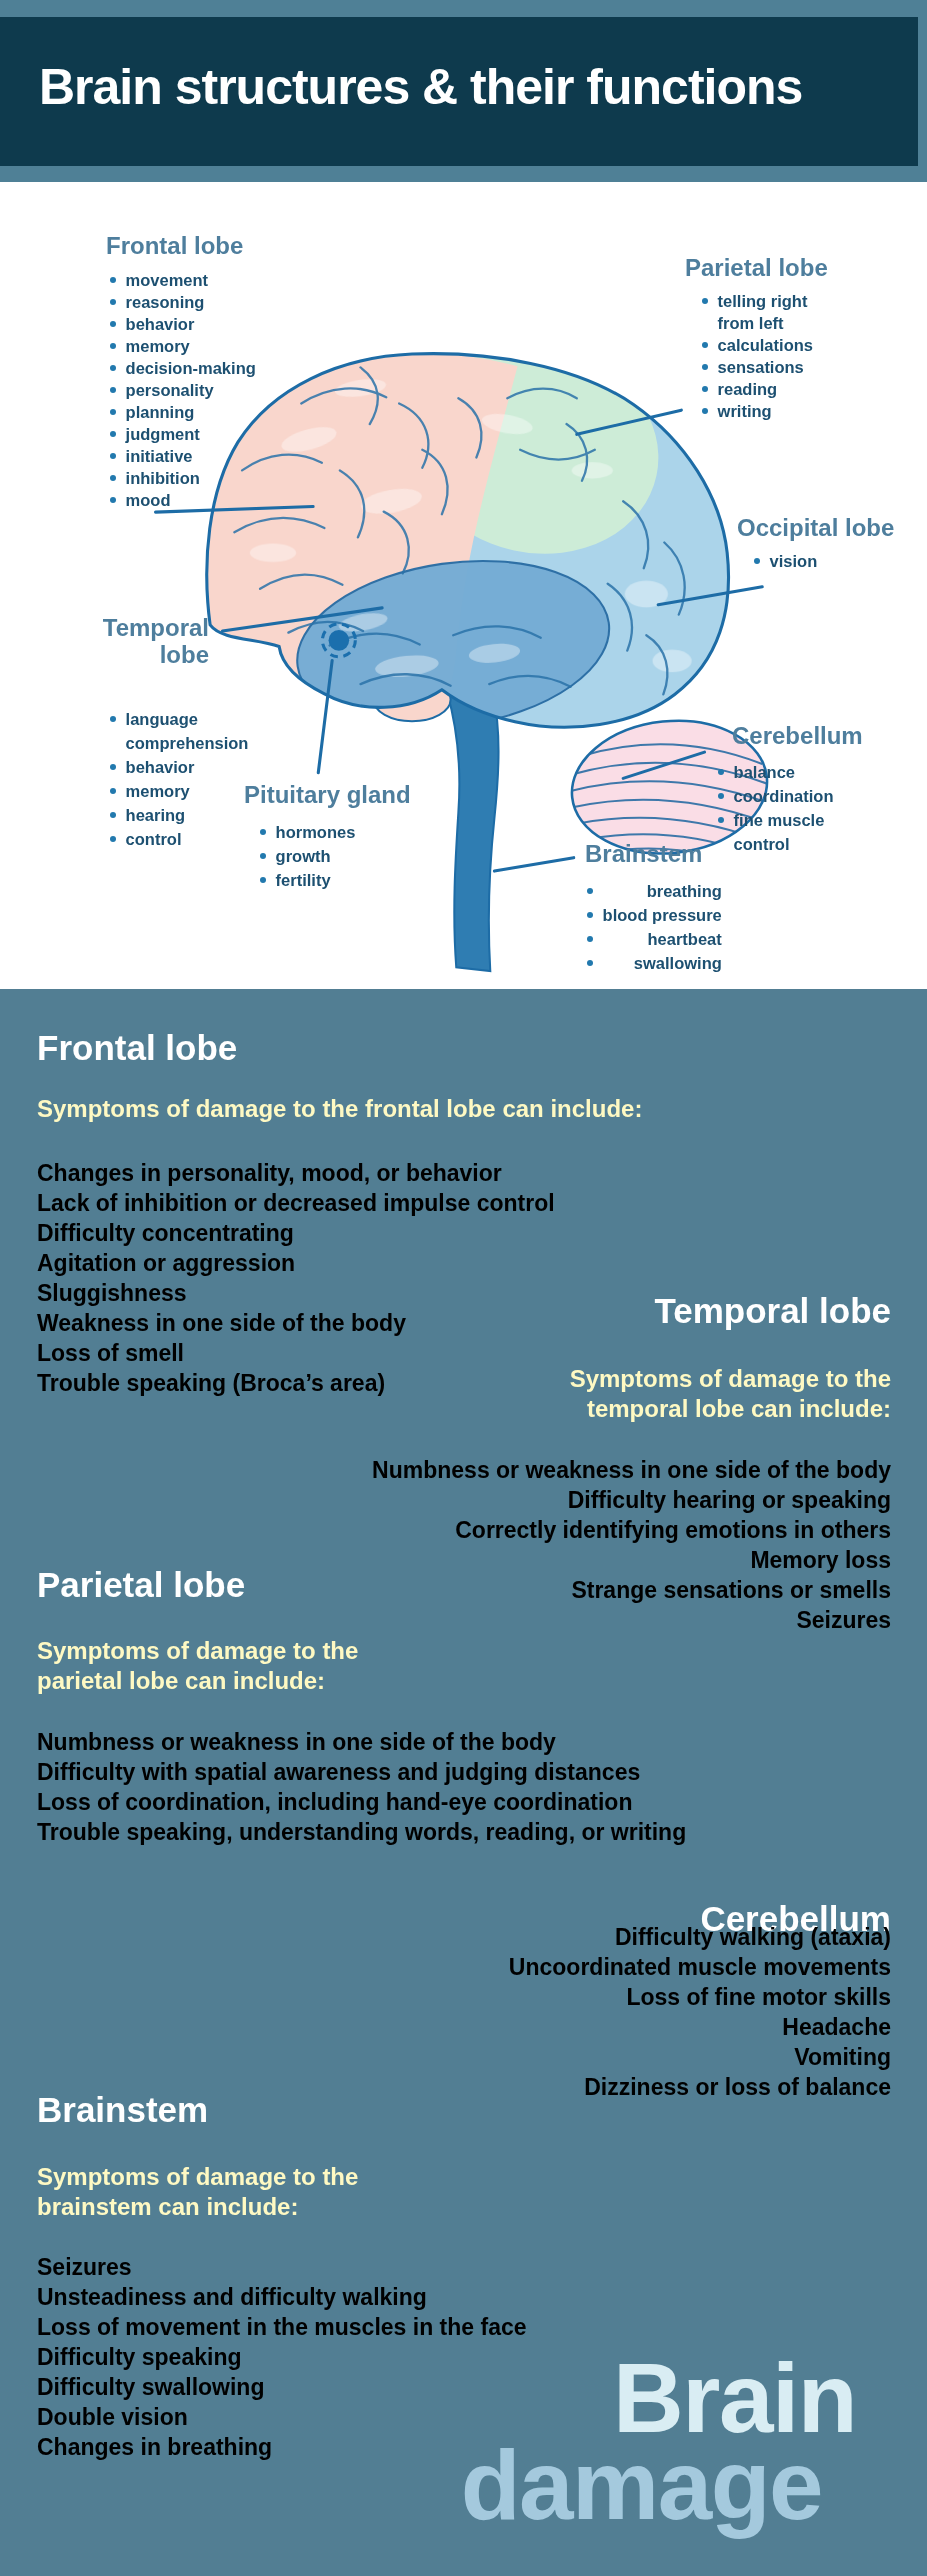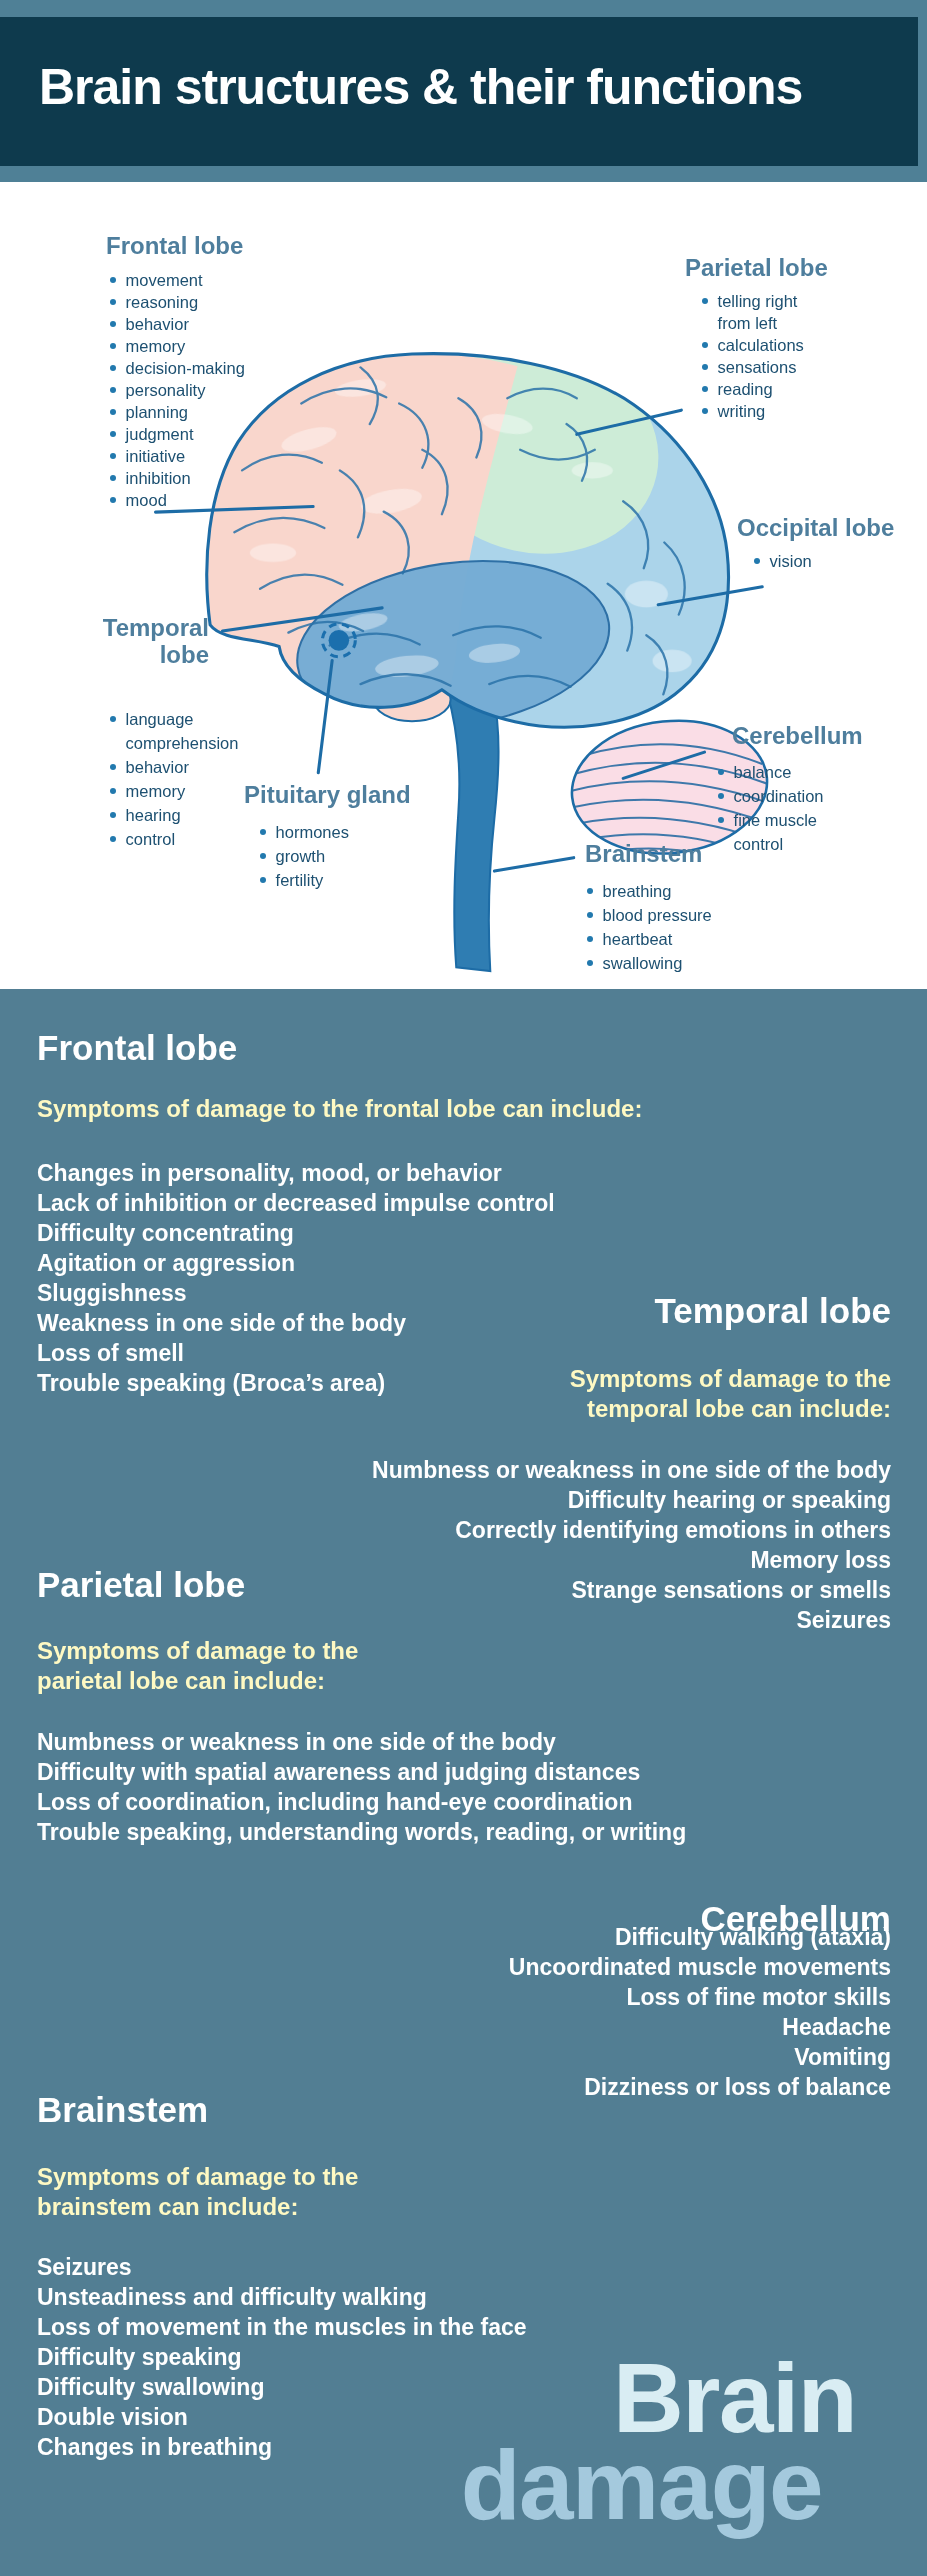--- a/index.html
+++ b/index.html
@@ -21,7 +21,7 @@
   .diagram-bg{left:0;top:182px;width:927px;height:807px;background:#ffffff;}
   .diagram-svg{left:0;top:182px;width:927px;height:807px;}
   .d-head{font-size:24px;font-weight:bold;color:#4e7e9d;line-height:1.12;}
-  ul.d-list{list-style:none;margin:0;padding:0;font-size:16.5px;color:#1d5071;}
+  ul.d-list{list-style:none;margin:0;padding:0;font-size:16.5px;color:#1d5071;font-weight:bold;}
   ul.d-list li{position:relative;padding-left:19.6px;}
   ul.lh43 li{height:22px;line-height:22px;}
   ul.lh47 li{height:24px;line-height:24px;}

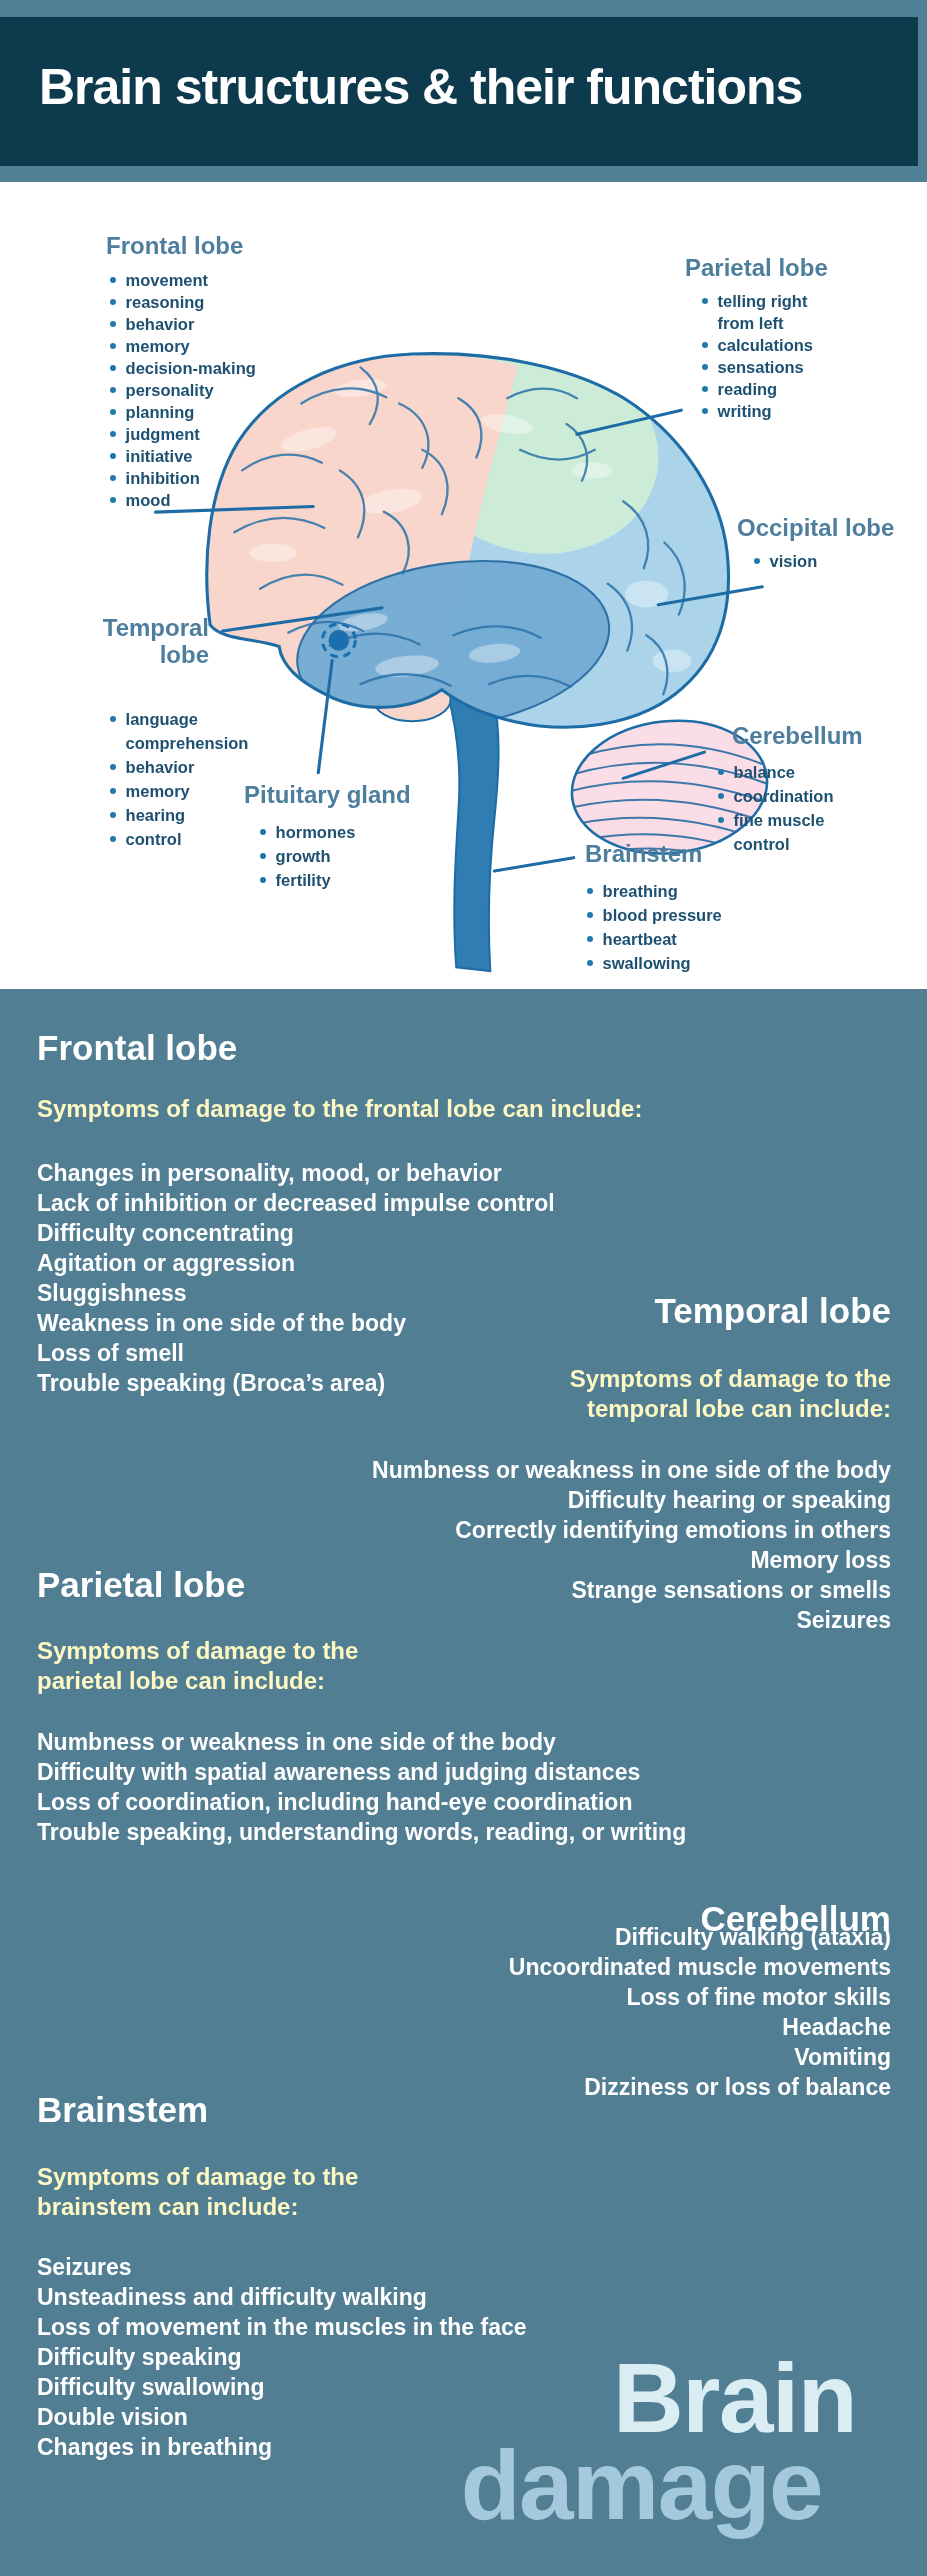--- a/index.html
+++ b/index.html
@@ -200,7 +200,7 @@
   </ul>
 
   <div class="abs d-head" style="left:585px;top:841px;">Brainstem</div>
-  <ul class="abs d-list lh47" style="left:583px;top:879px;">
+  <ul class="abs d-list lh47" style="left:583px;top:879px;text-align:right;">
     <li>breathing</li>
     <li>blood pressure</li>
     <li>heartbeat</li>

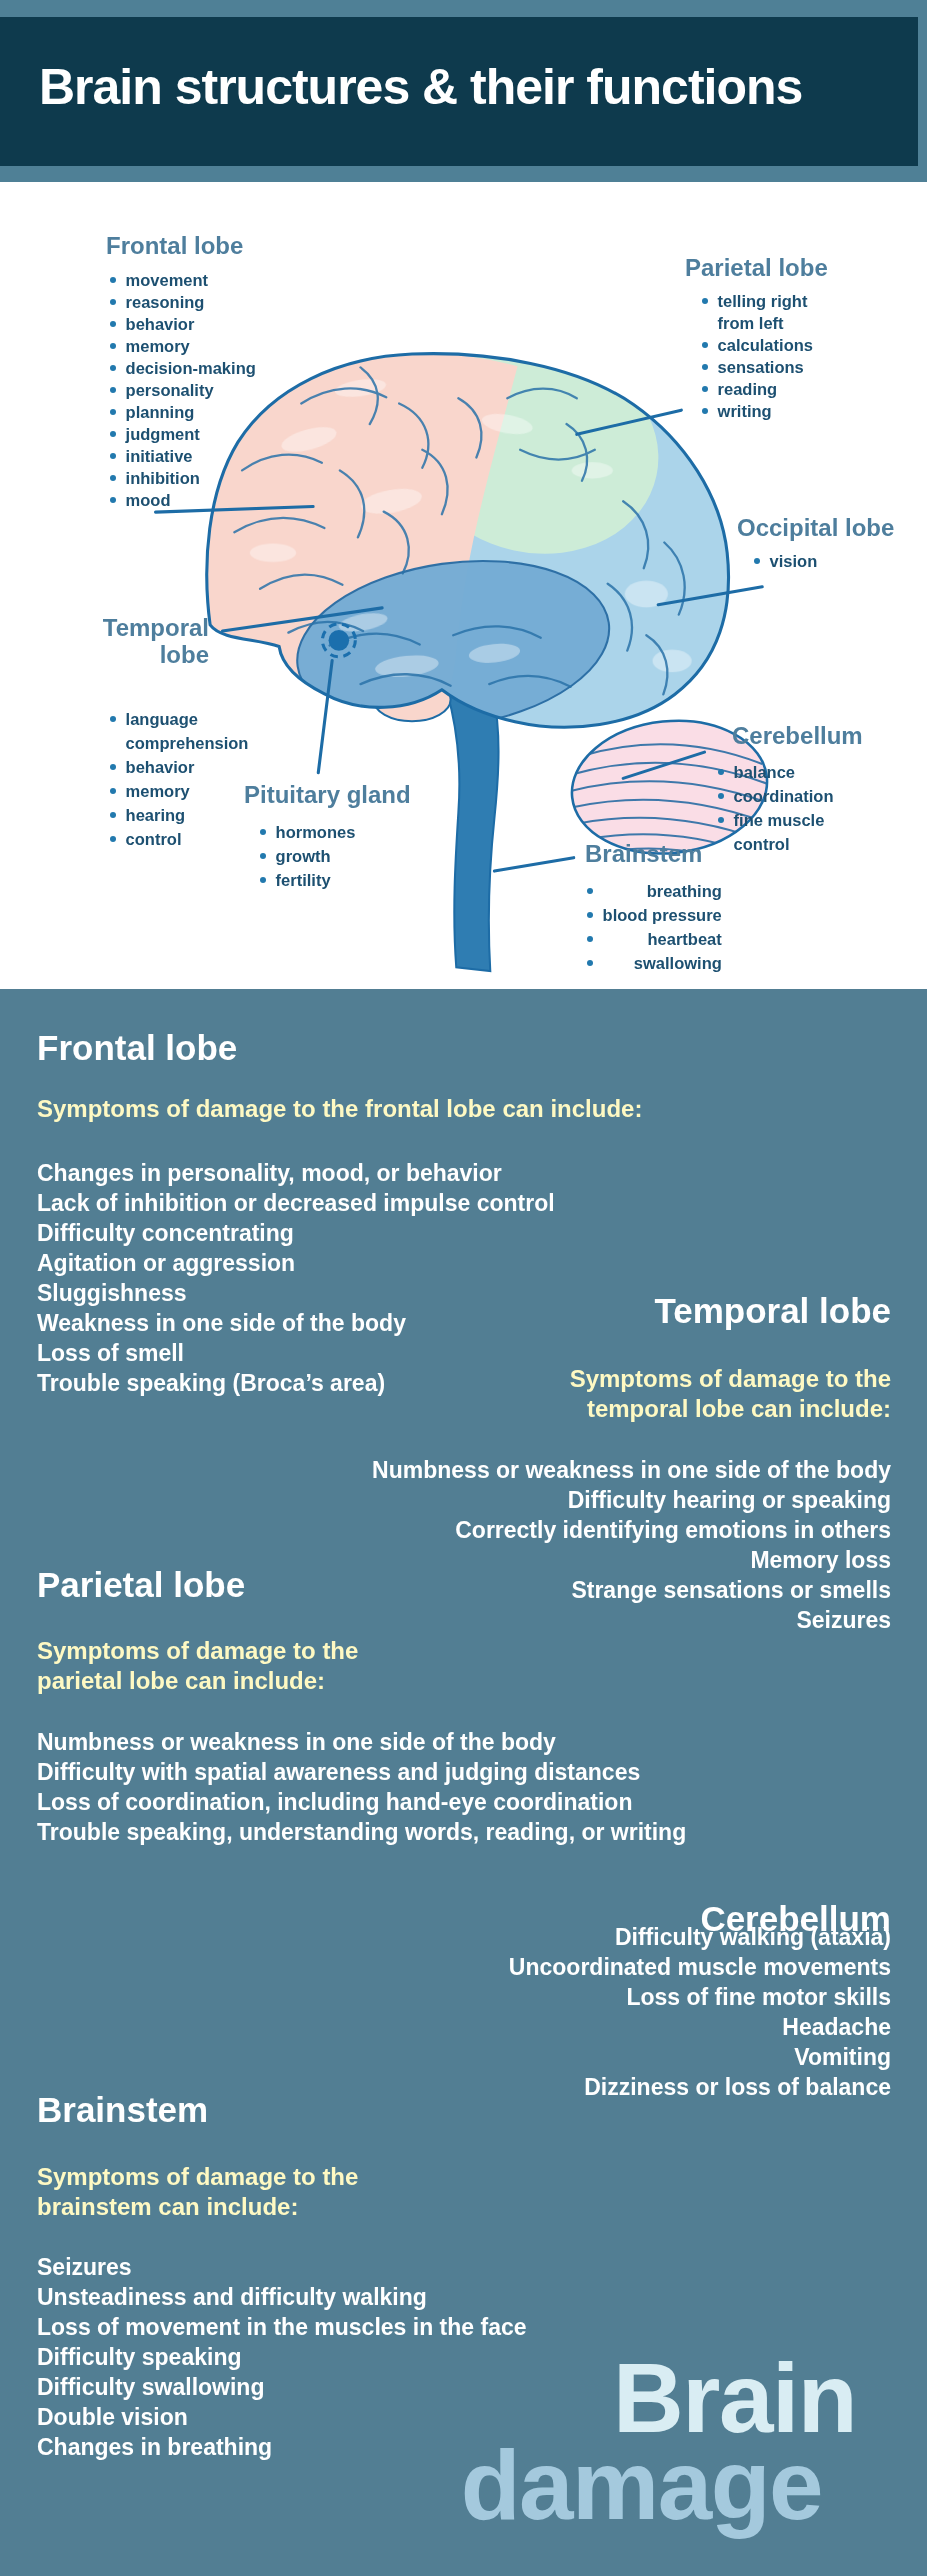--- a/index.html
+++ b/index.html
@@ -34,7 +34,7 @@
   .content-bg{left:0;top:989px;width:927px;height:1652px;background:#527e93;}
   .s-head{font-size:35px;font-weight:bold;color:#ffffff;line-height:1.1;}
   .s-sub{font-size:24px;font-weight:bold;color:#fef9c3;line-height:30px;}
-  ul.s-list{list-style:none;margin:0;padding:0;font-size:23px;font-weight:bold;color:#ffffff;line-height:30px;}
+  ul.s-list{list-style:none;margin:0;padding:0;font-size:23px;font-weight:bold;color:#000000;line-height:30px;}
   .ta-r{text-align:right;}
   .brand-line1{font-size:98px;font-weight:bold;color:#d9edf3;line-height:1;letter-spacing:-1.5px;}
   .brand-line2{font-size:98px;font-weight:bold;color:#a4c9dd;line-height:1;letter-spacing:-1.5px;}

